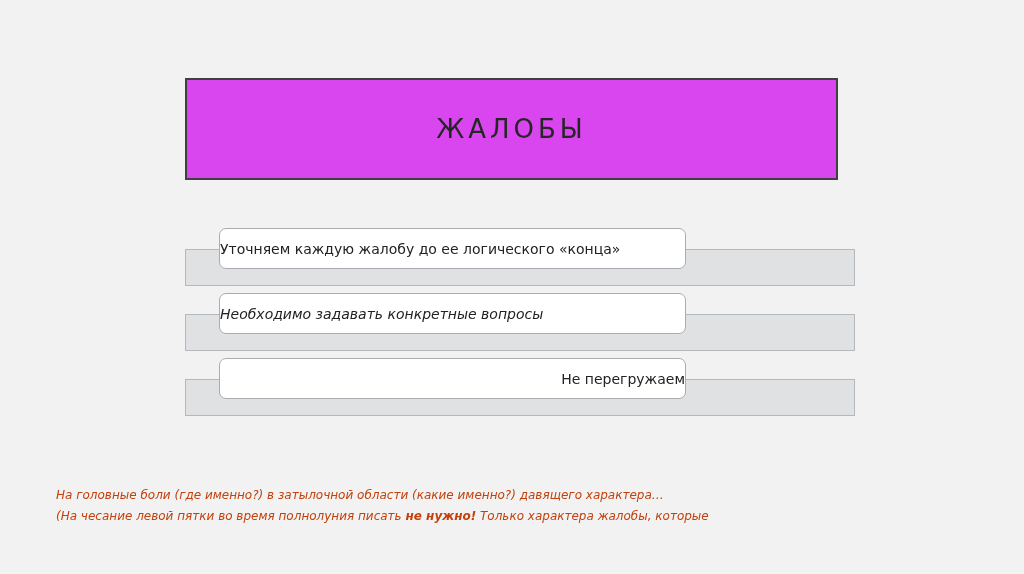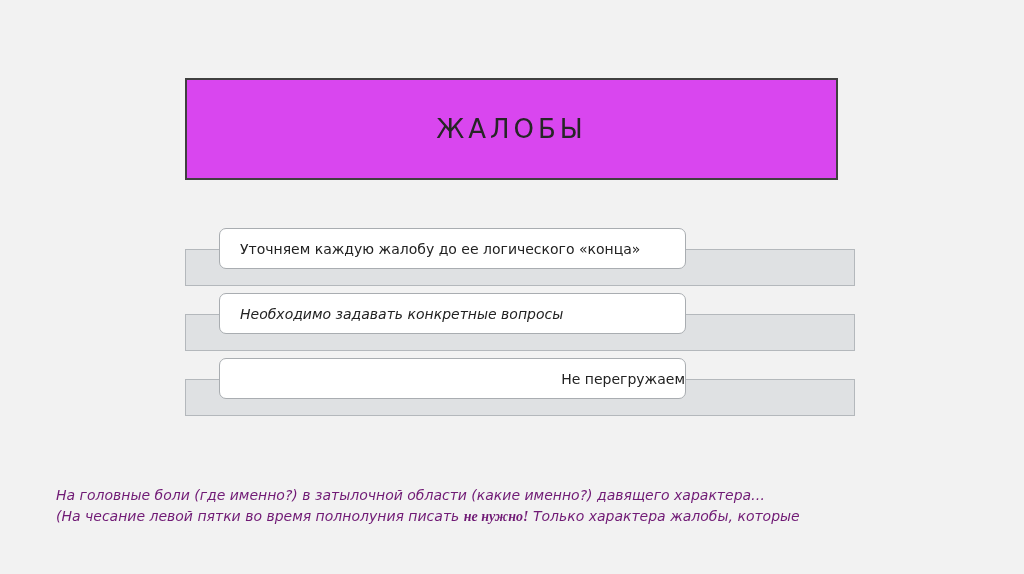--- a/index.html
+++ b/index.html
@@ -10,7 +10,7 @@
   .title-text { font-size:26px; letter-spacing:4px; color:#262626; font-weight:normal; }
   .bar { position:absolute; left:185px; width:668px; height:35px; background:#dfe1e3; border:1px solid #b4b8bc; }
   .card { position:absolute; left:219px; width:467px; height:41px; background:#fff; border:1px solid #a9adb1;
-          border-radius:7px; display:flex; align-items:center; padding-left:20px; box-sizing:border-box;
+          border-radius:7px; display:flex; align-items:center; box-sizing:border-box;
           font-size:14px; color:#222; }
   .note { position:absolute; left:56px; top:485px; width:900px; font-family:"DejaVu Sans", sans-serif;
           font-style:italic; font-size:14px; line-height:21px; color:#701a75; }

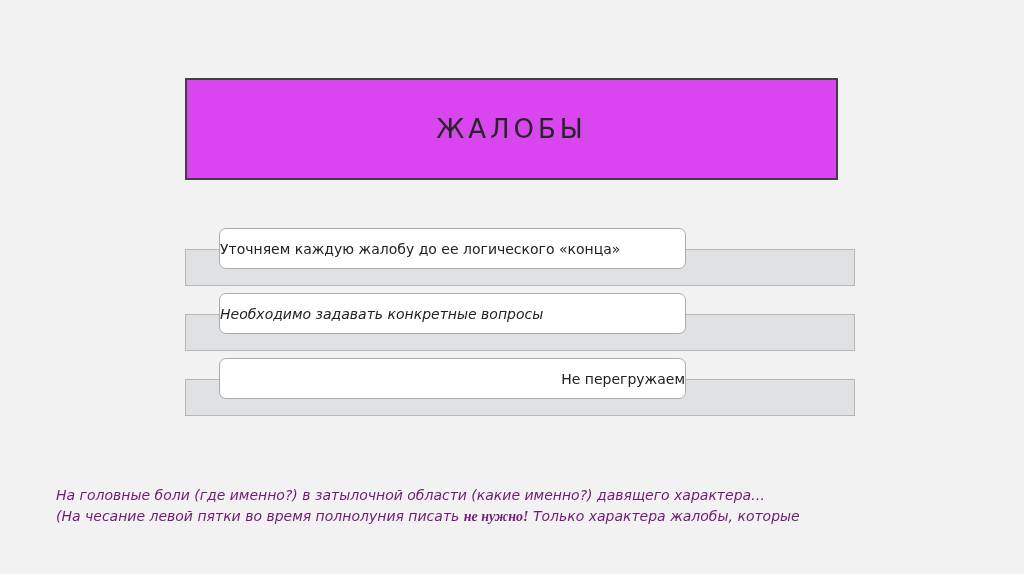--- a/index.html
+++ b/index.html
@@ -13,7 +13,7 @@
           border-radius:7px; display:flex; align-items:center; box-sizing:border-box;
           font-size:14px; color:#222; }
   .note { position:absolute; left:56px; top:485px; width:900px; font-family:"DejaVu Sans", sans-serif;
-          font-style:italic; font-size:14px; line-height:21px; color:#701a75; }
+          font-style:italic; font-size:12px; line-height:21px; color:#c2410c; }
   .note b { font-weight:bold;font-family:Liberation Serif, serif; }
 </style>
 </head>

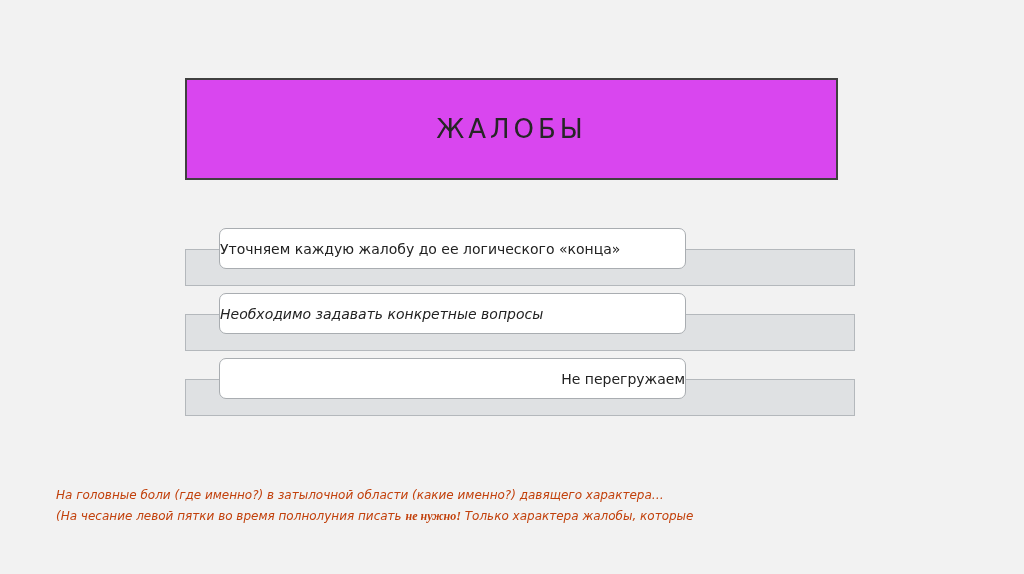--- a/index.html
+++ b/index.html
@@ -14,7 +14,7 @@
           font-size:14px; color:#222; }
   .note { position:absolute; left:56px; top:485px; width:900px; font-family:"DejaVu Sans", sans-serif;
           font-style:italic; font-size:12px; line-height:21px; color:#c2410c; }
-  .note b { font-weight:bold;font-family:Liberation Serif, serif; }
+  .note b { font-weight:bold; }
 </style>
 </head>
 <body>

